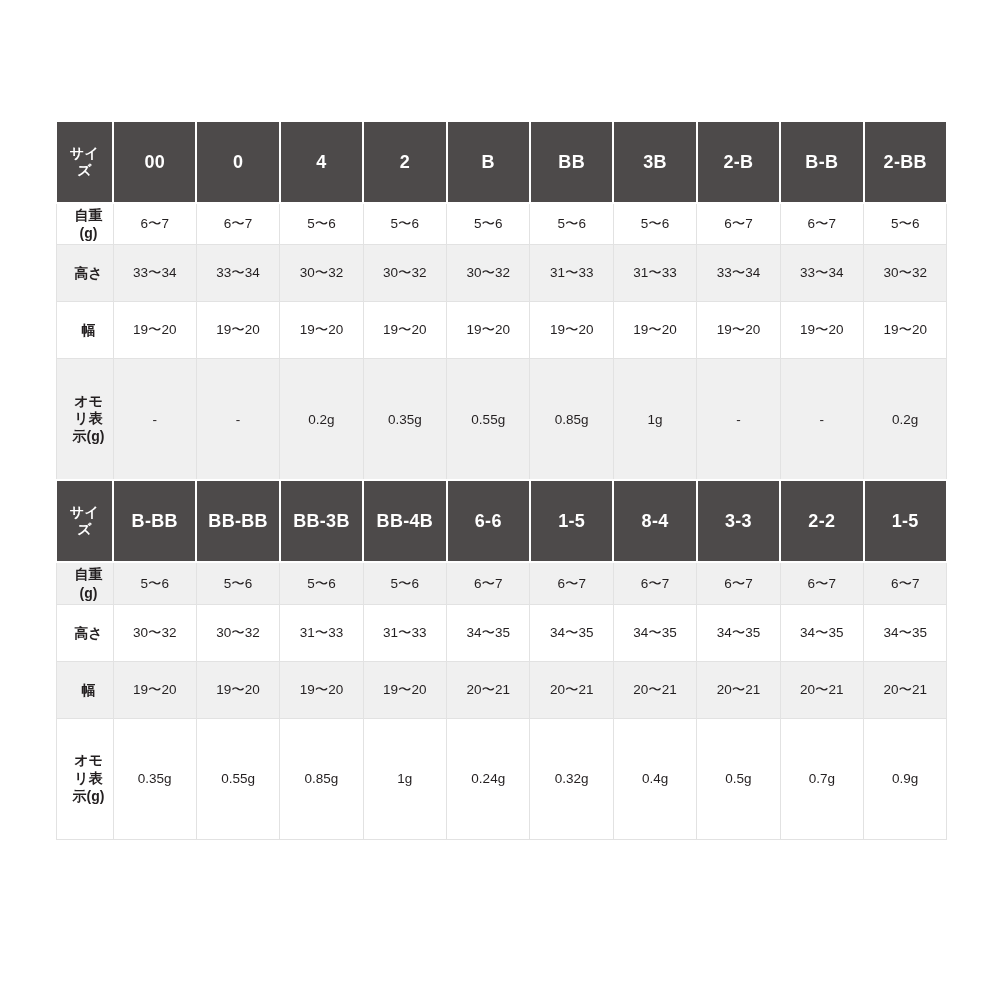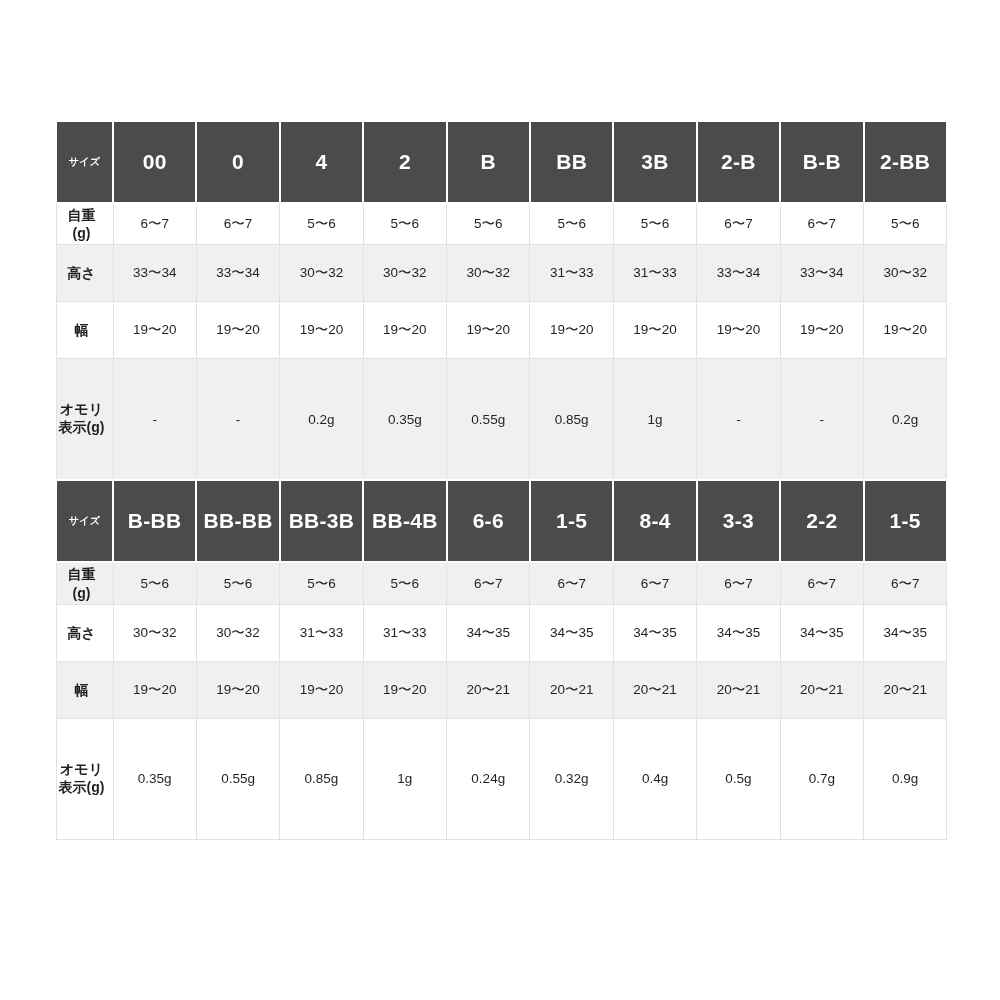--- a/index.html
+++ b/index.html
@@ -45,7 +45,7 @@
     letter-spacing: 0.3px;
   }
   tr.header-row > th.label-cell {
-    font-size: 10px;
+    font-size: 14px;
     line-height: 1.25;
     word-break: break-all;
     padding-left: 8px;

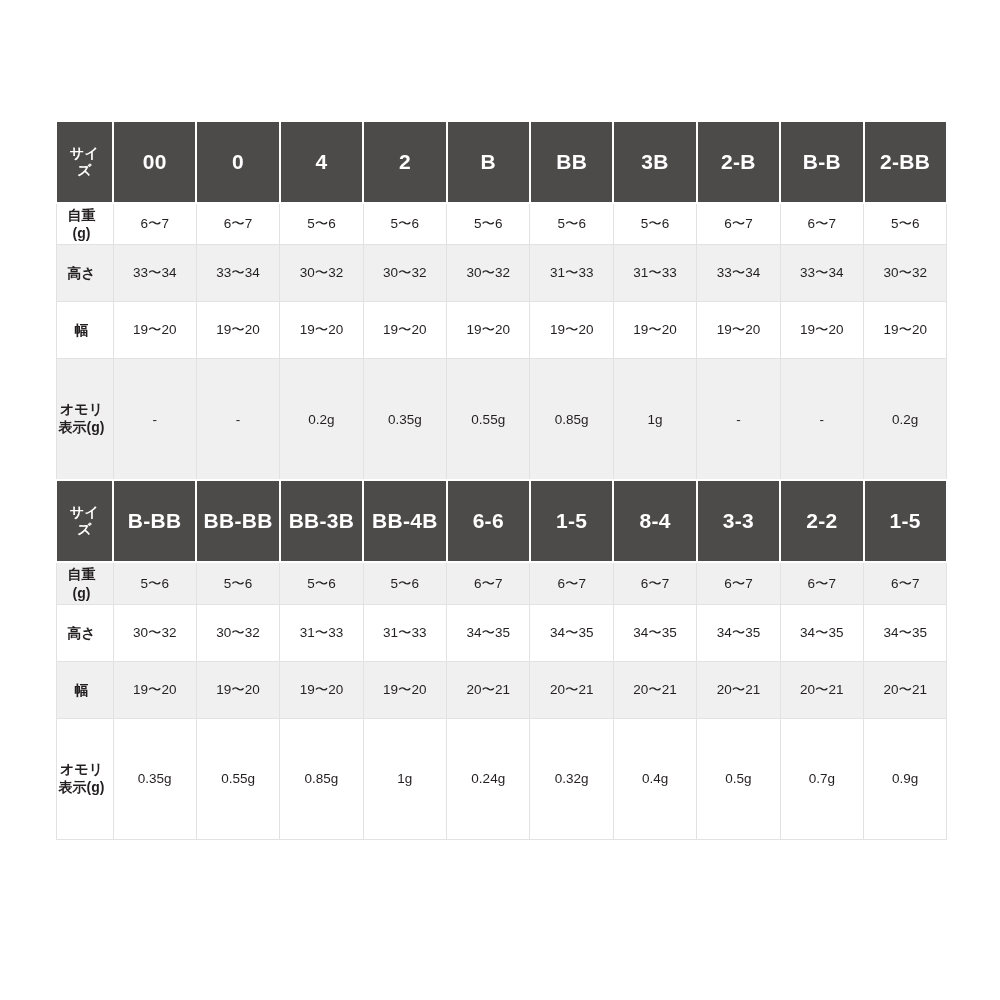--- a/index.html
+++ b/index.html
@@ -52,7 +52,7 @@
     padding-right: 8px;
   }
   tr.header-row > td.size-cell {
-    font-size: 21px;
+    font-size: 18px;
   }
 
   

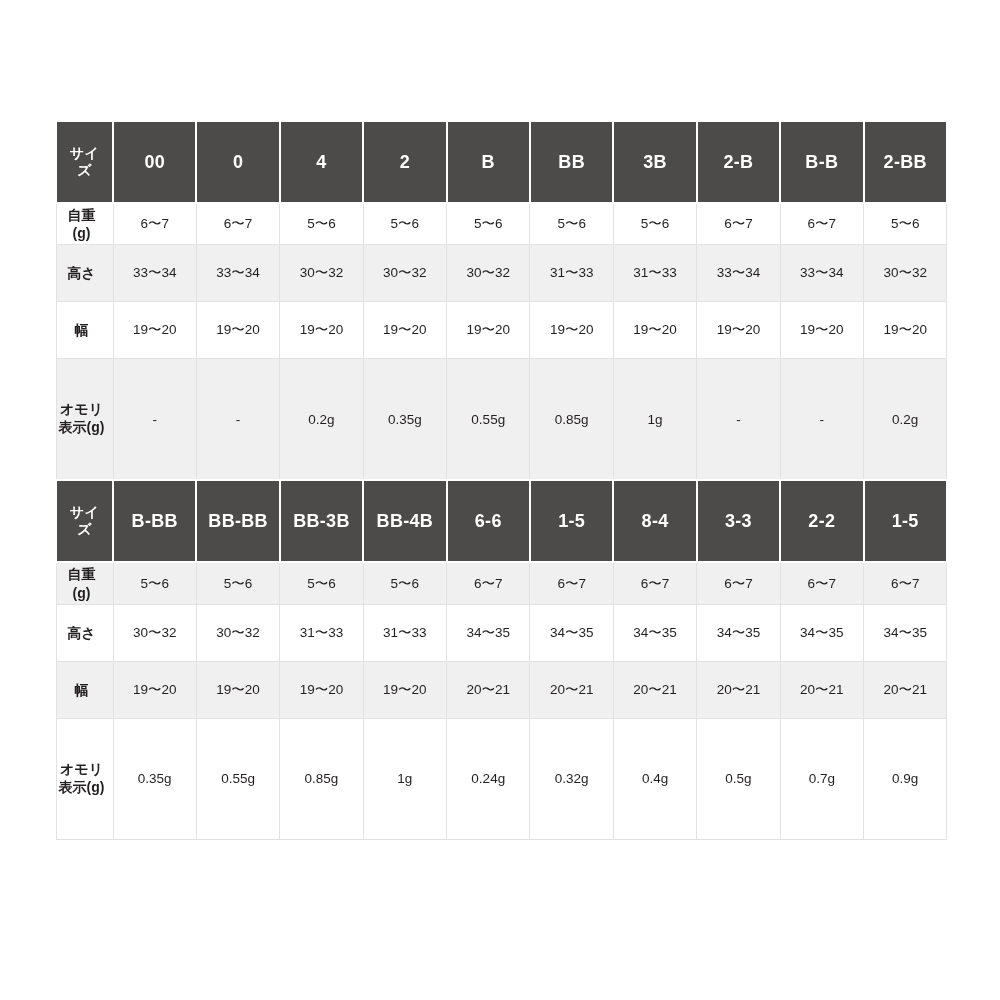--- a/index.html
+++ b/index.html
@@ -70,7 +70,7 @@
     font-size: 14px;
     line-height: 1.3;
     word-break: break-all;
-    padding-left: 2px;
+    padding-left: 16px;
     padding-right: 8px;
   }
   tr.body-row.shade-white > th,

